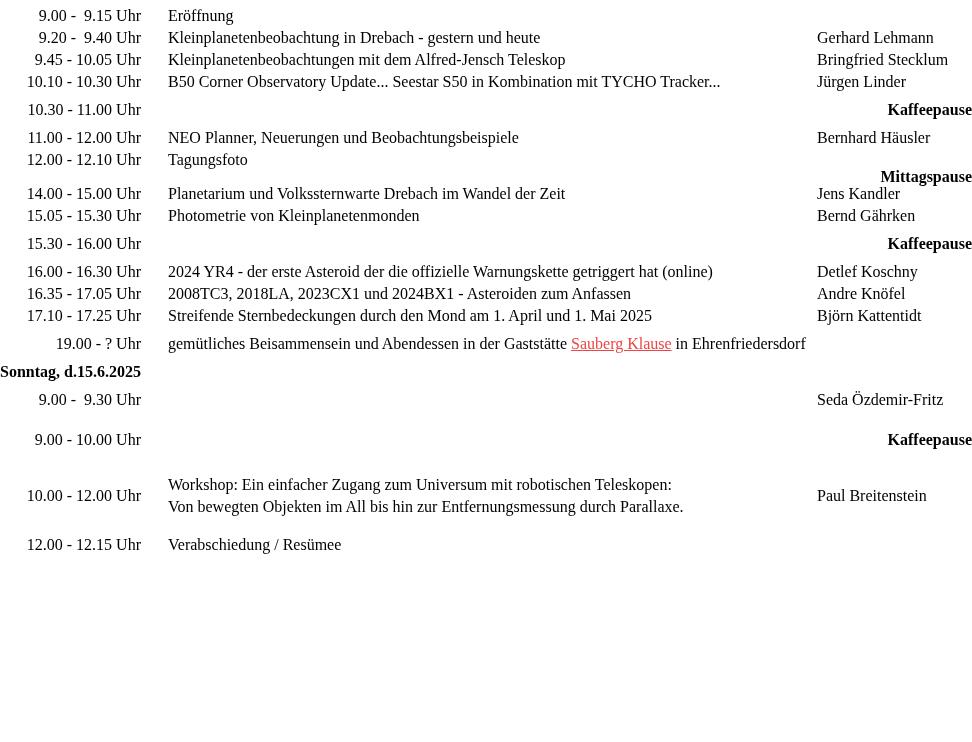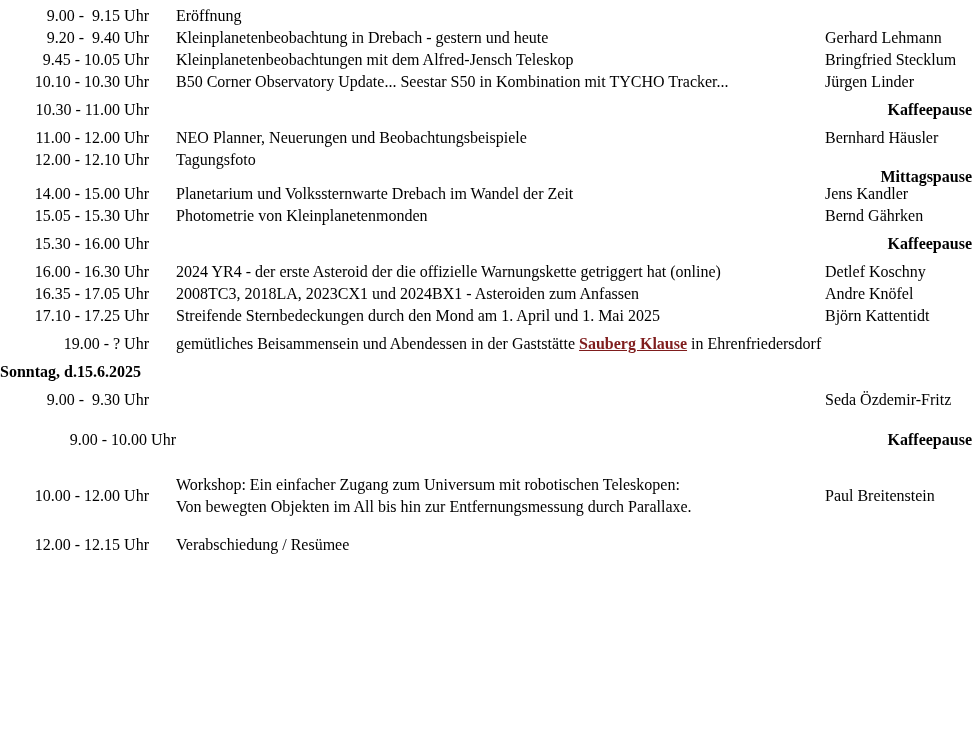--- a/index.html
+++ b/index.html
@@ -26,7 +26,6 @@
     grid-template-columns: 141px 27px 649px 155px;
     line-height: 22px;
     align-items: center;
-    padding-left: 8px;
   }
   .time {
     grid-column: 1;

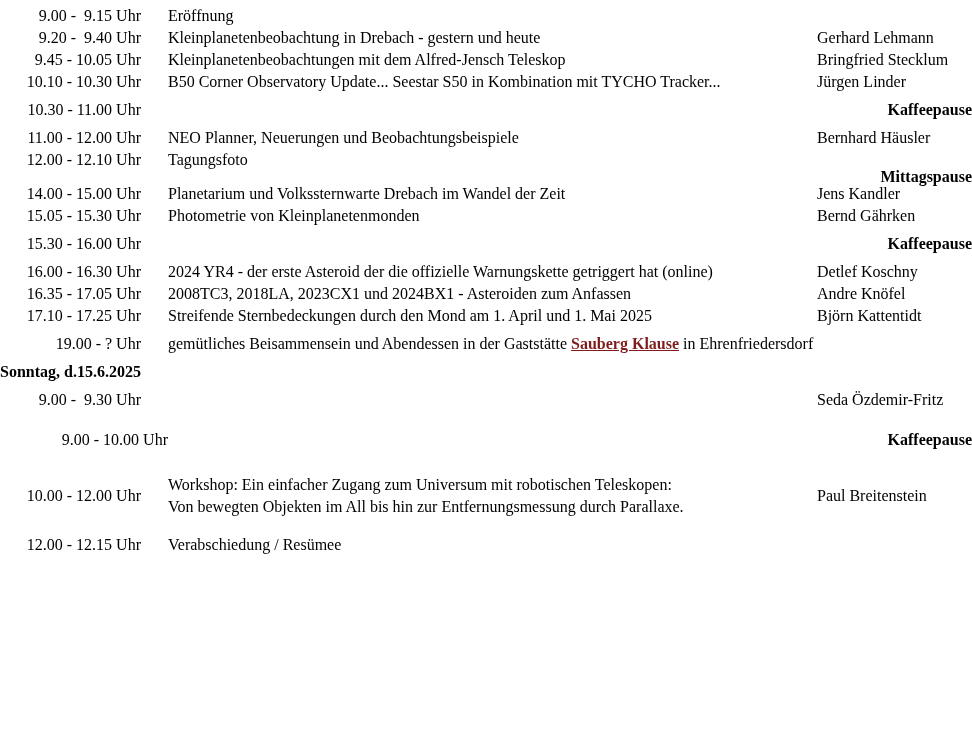--- a/index.html
+++ b/index.html
@@ -64,10 +64,9 @@
   .gap16 { margin-top: 16px; }
   .title .line { display: block; }
   a.venue-link {
-    color: #7f1d1d;
+    color: #ef4444;
     text-decoration: underline;
     cursor: pointer;
-    font-weight: bold;
   }
 </style>
 </head>

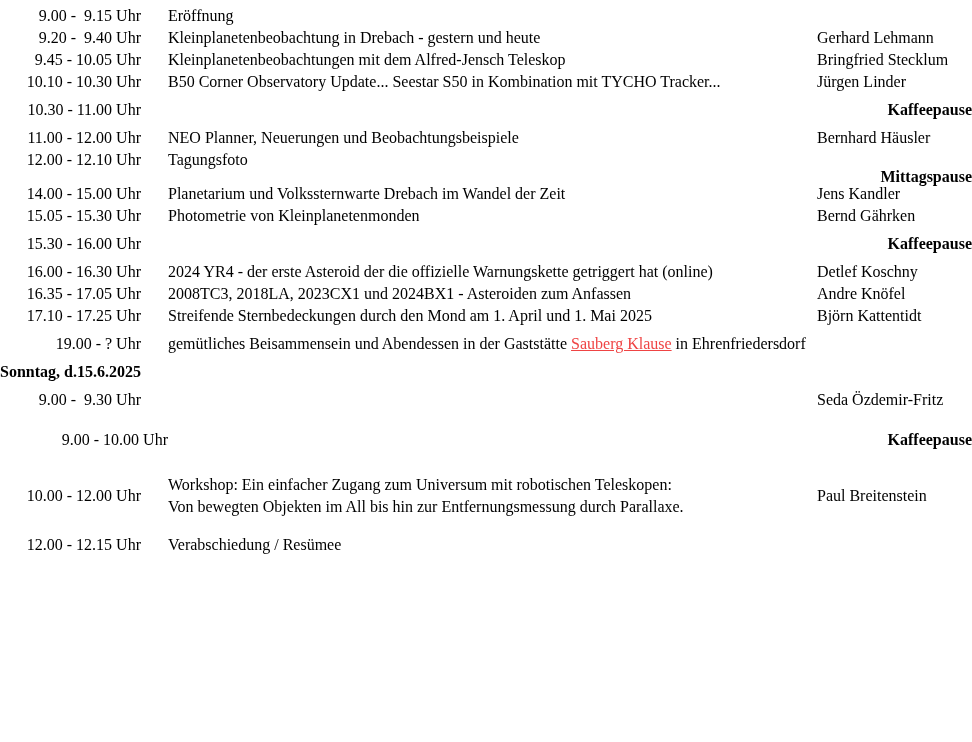--- a/index.html
+++ b/index.html
@@ -59,7 +59,7 @@
     padding-left: 0;
   }
   .gap22 { margin-top: 6px; }
-  .gap18 { margin-top: 18px; margin-left: 27px; }
+  .gap18 { margin-top: 18px; }
   .gap23 { margin-top: 23px; }
   .gap16 { margin-top: 16px; }
   .title .line { display: block; }

